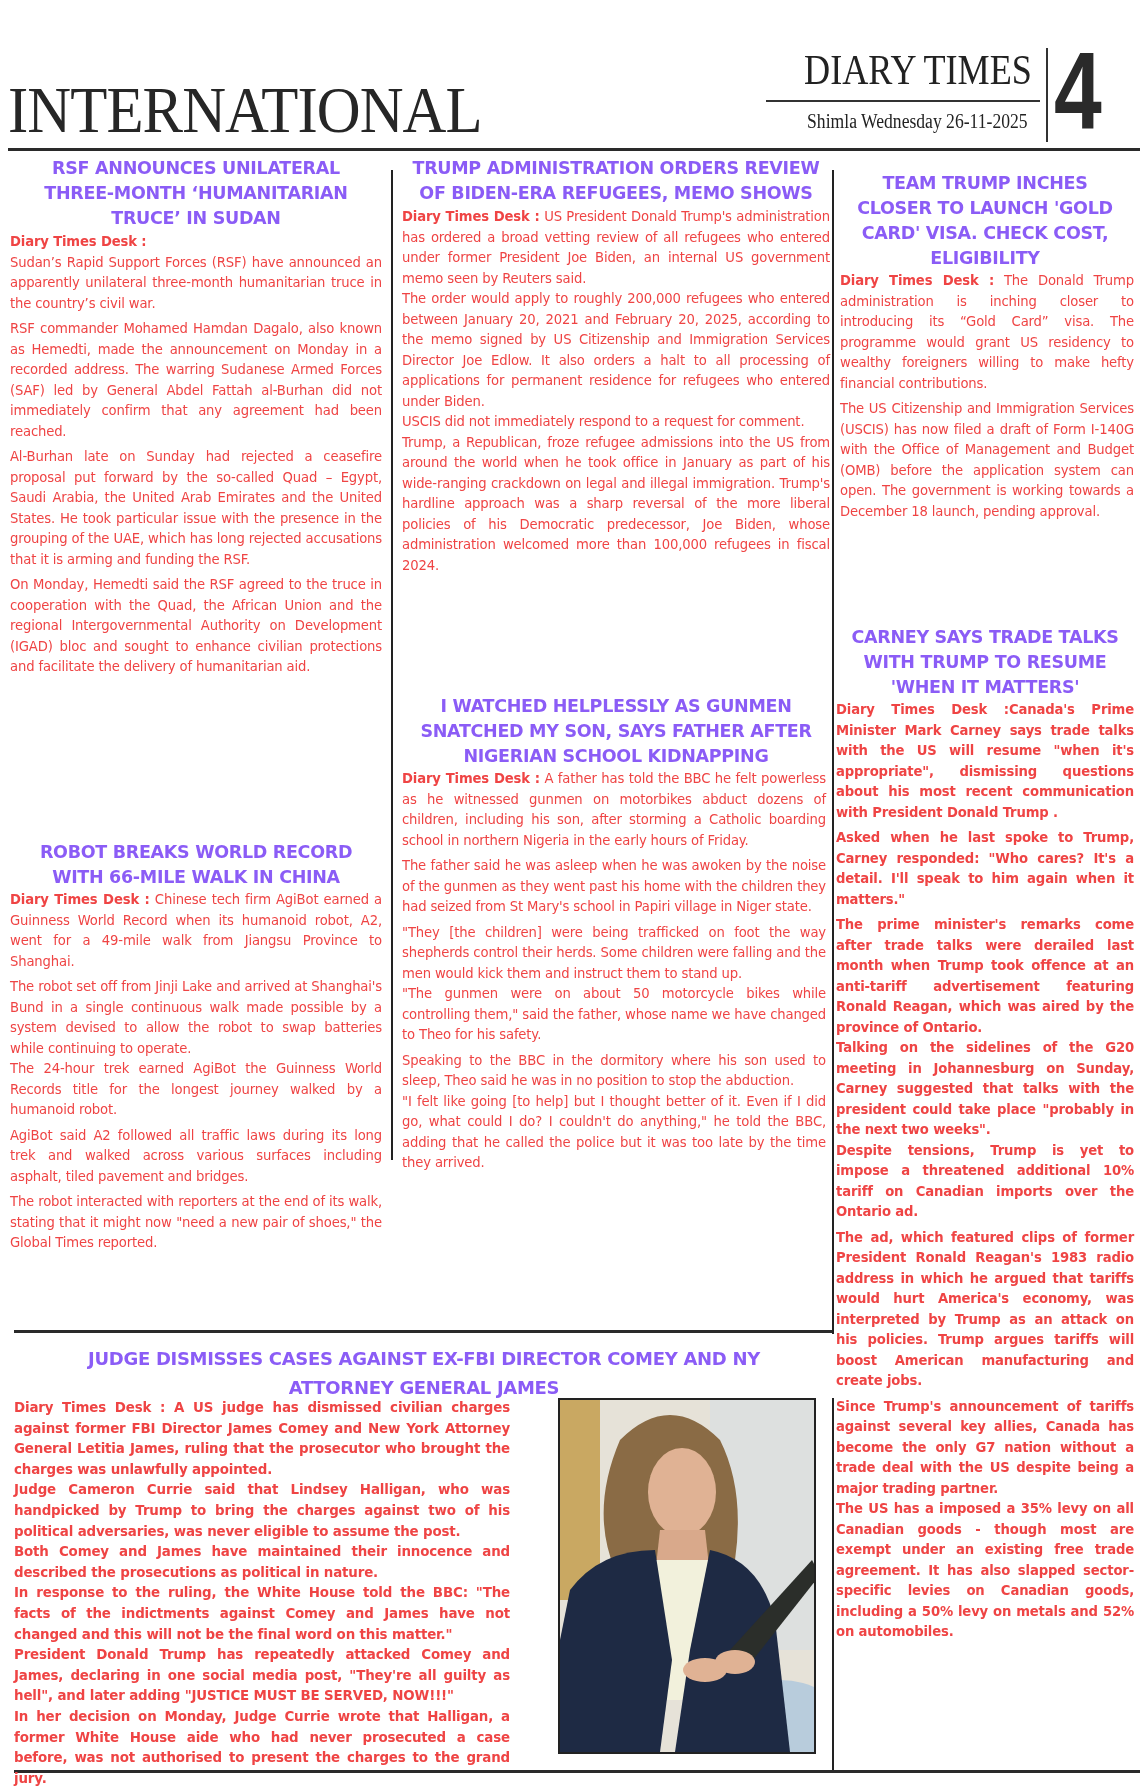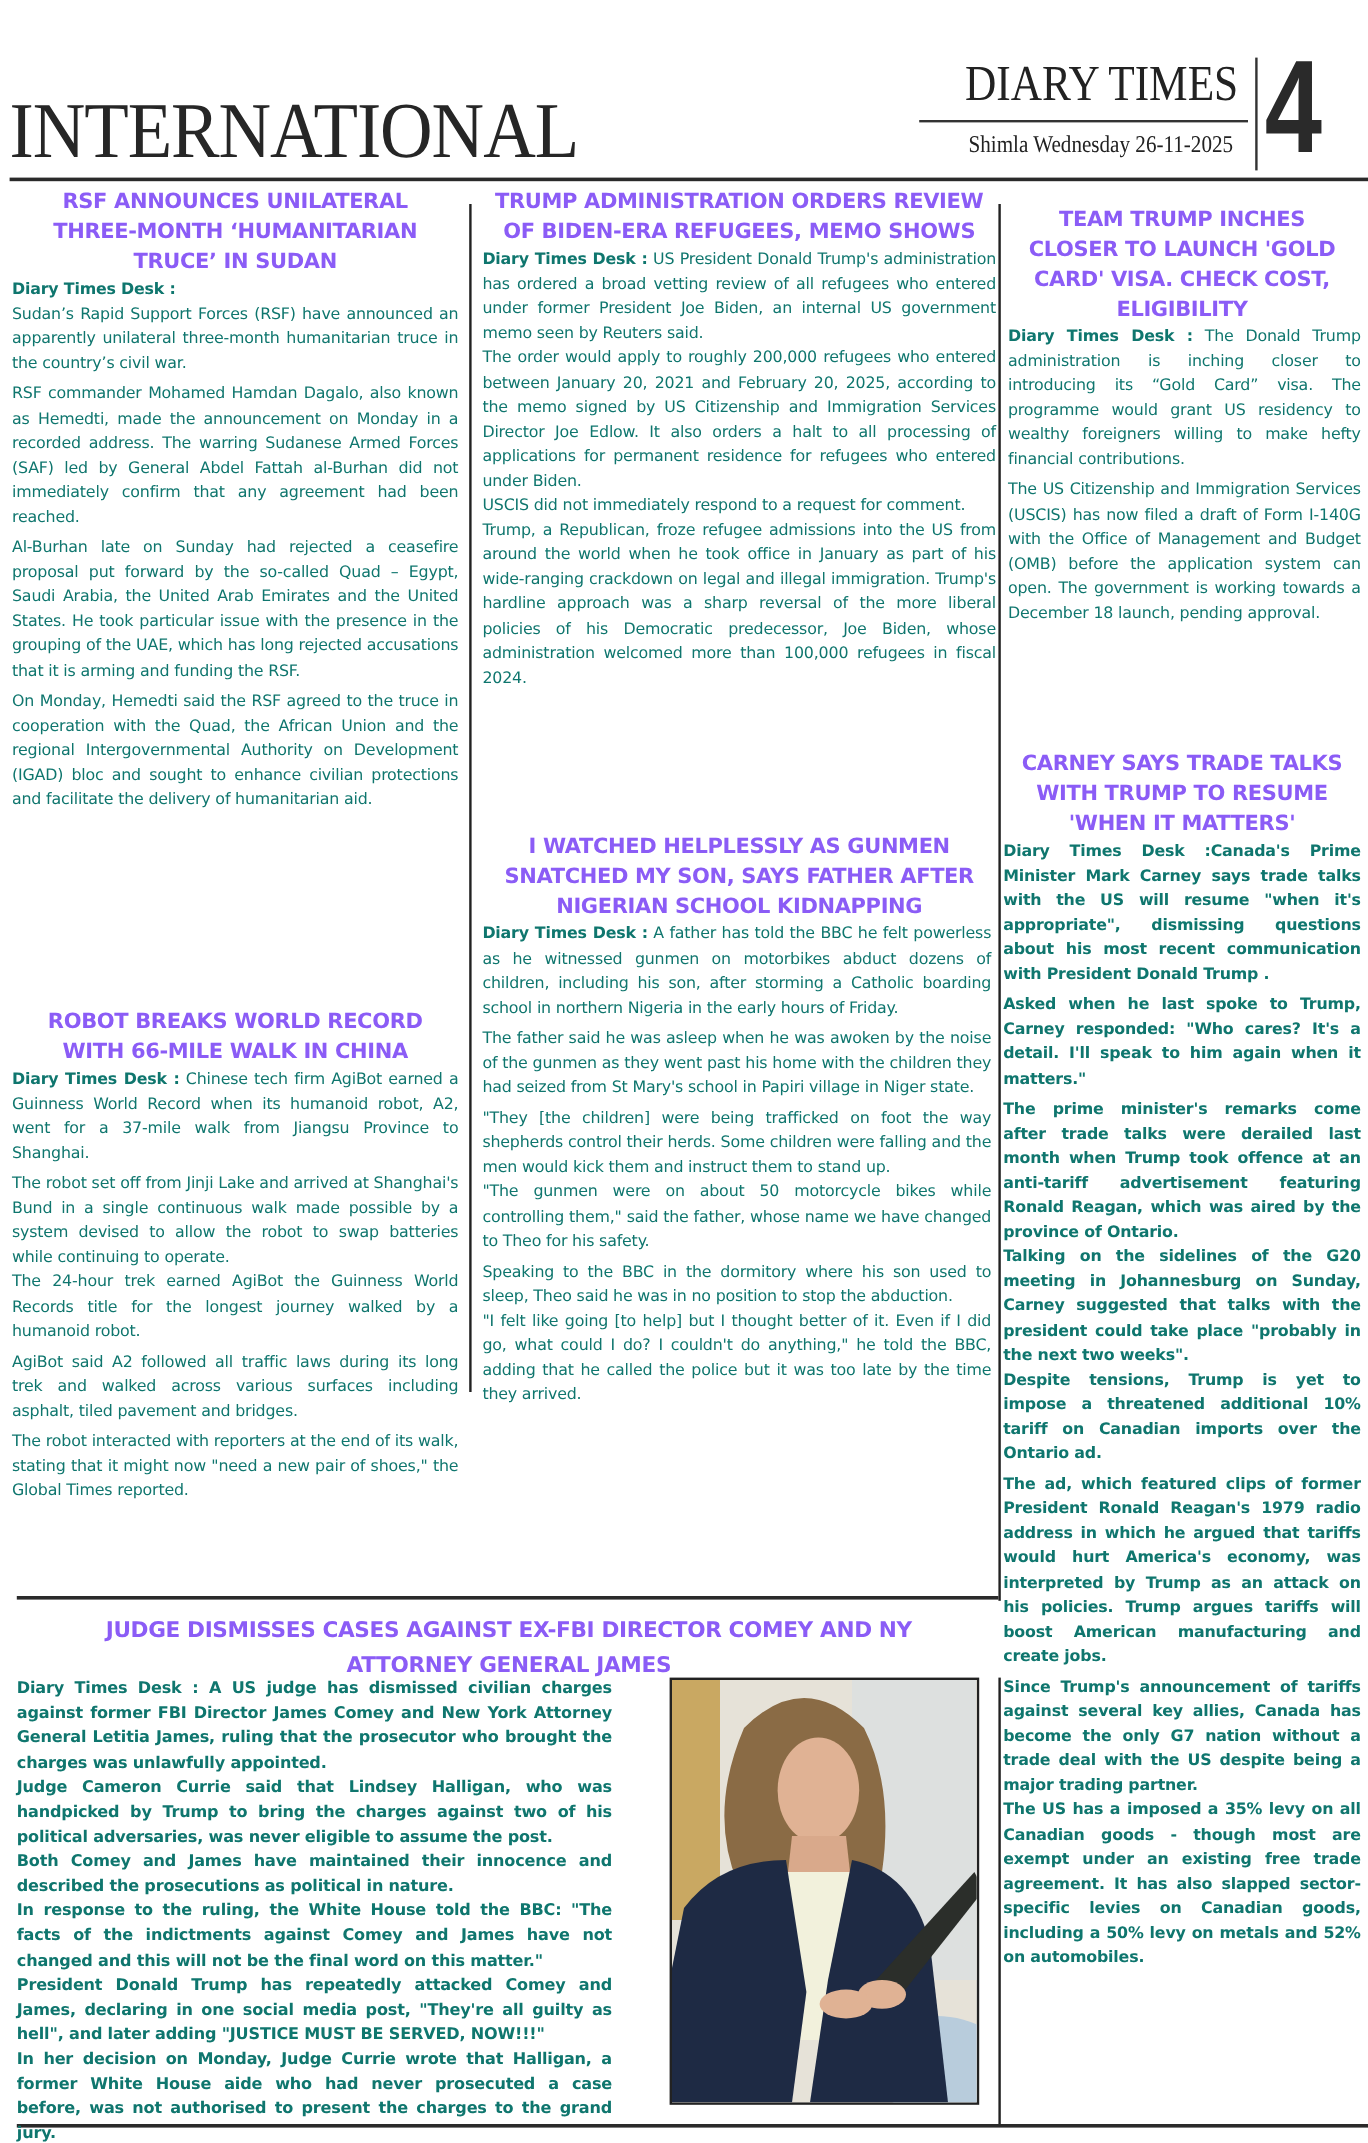--- a/index.html
+++ b/index.html
@@ -41,7 +41,7 @@
   }
   .body-text {
     font-family: "DejaVu Sans", sans-serif; font-size: 13.2px; line-height: 20.5px;
-    text-align: justify; color: #0f766e; letter-spacing: -0.15px;
+    text-align: justify; color: #ef4444; letter-spacing: -0.15px;
   }
   .body-text p { margin: 0; }
   .body-text p.gap { margin-top: 5px; }

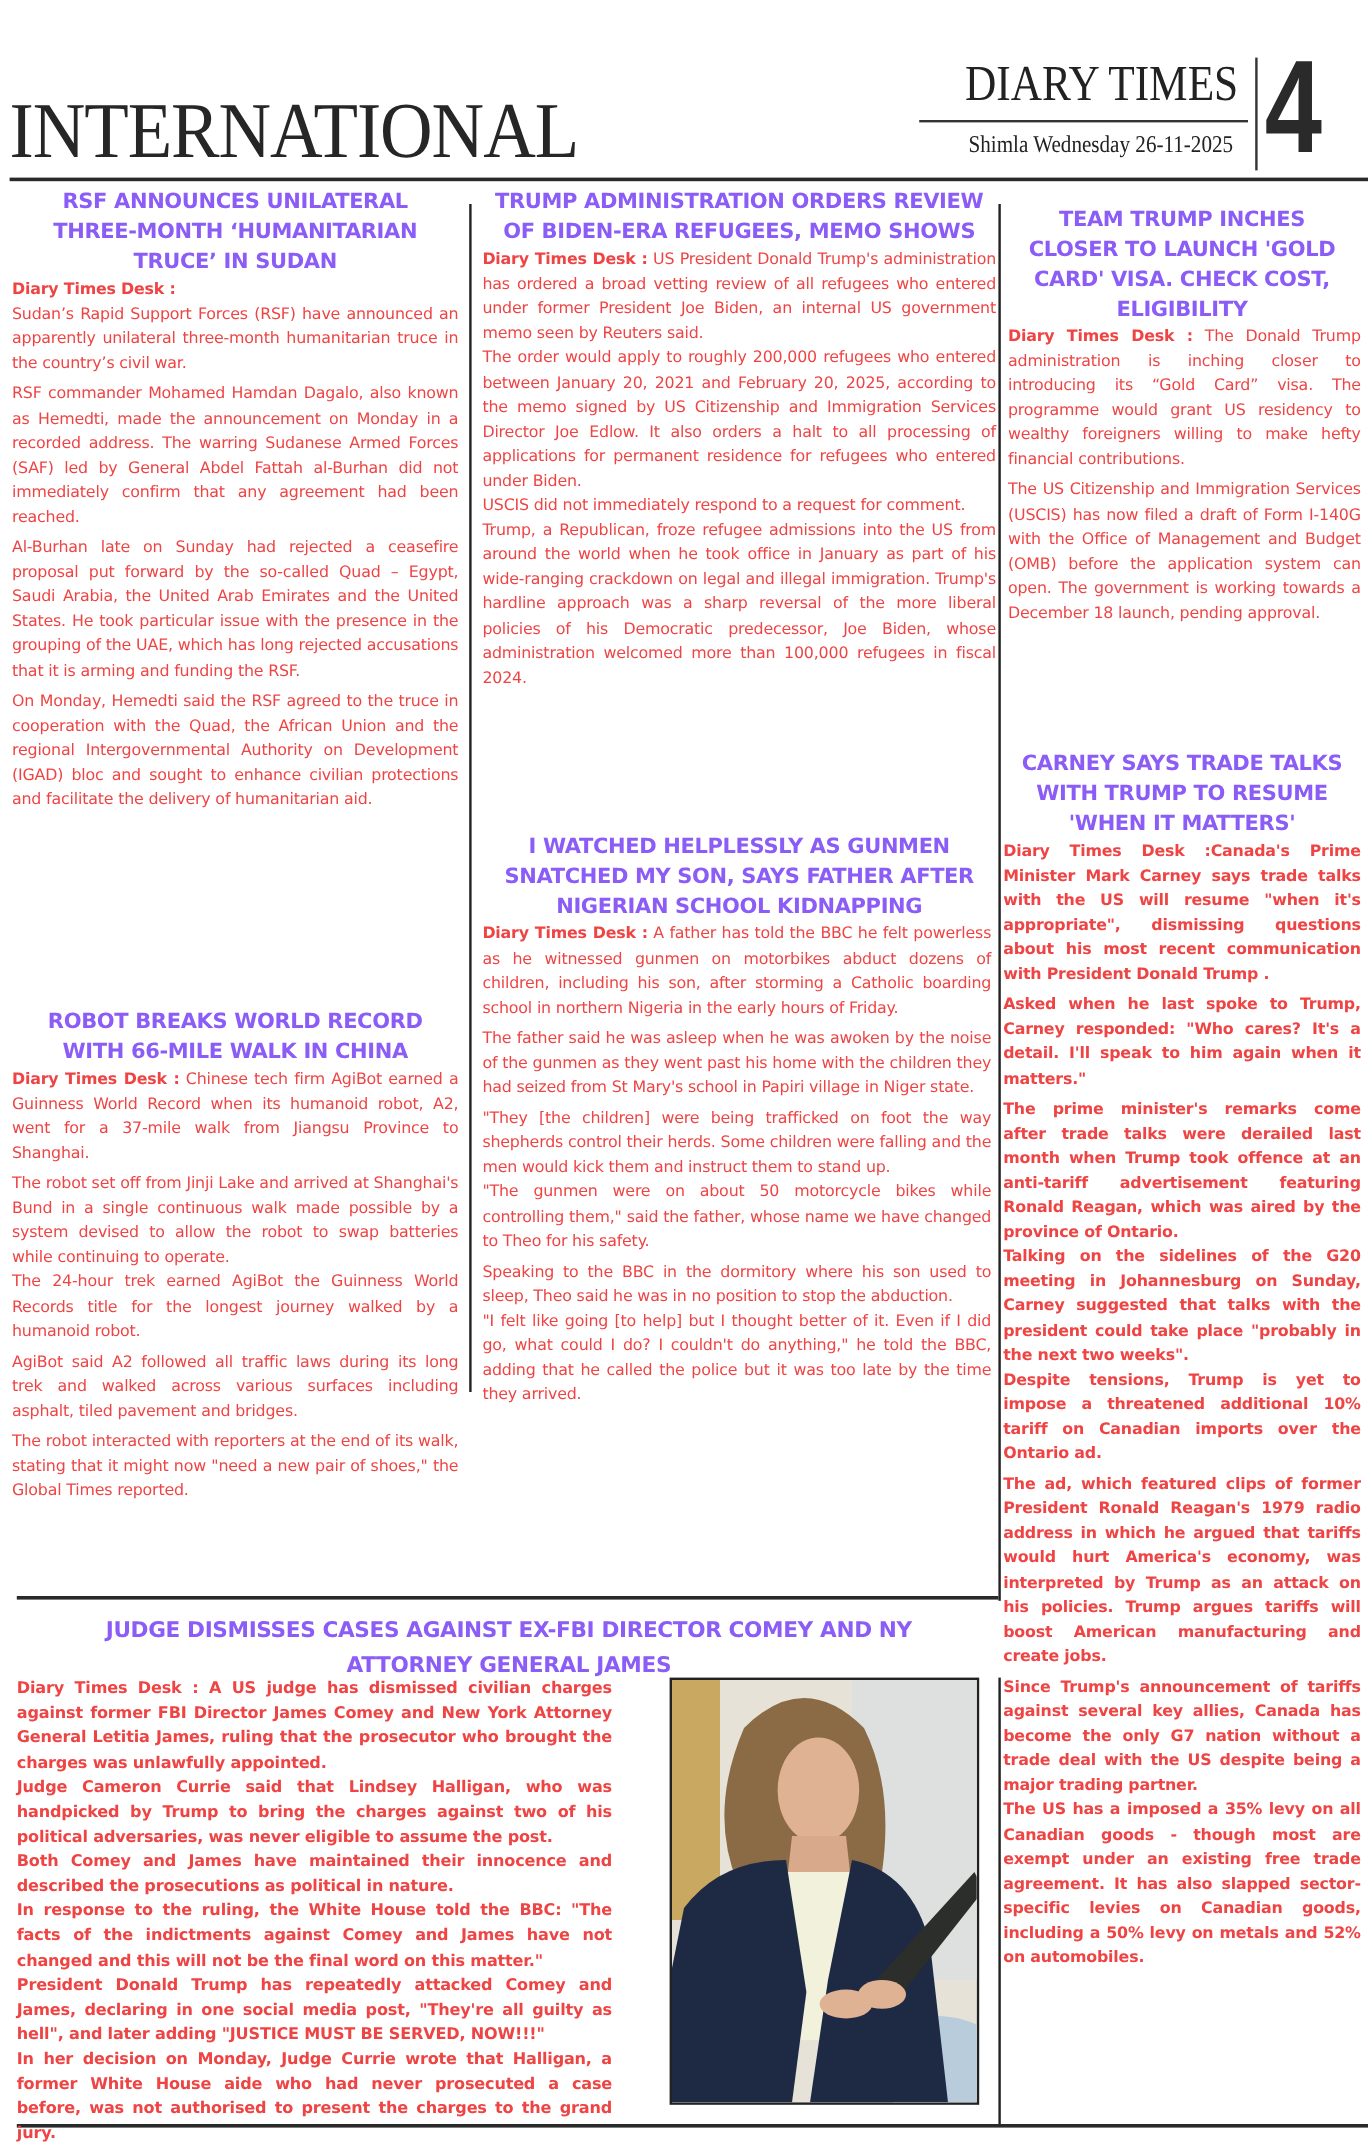--- a/index.html
+++ b/index.html
@@ -89,7 +89,7 @@
   <article style="position:absolute; top:684px; left:0; width:372px;">
     <h2 class="headline" style="padding:0 24px;">ROBOT BREAKS WORLD RECORD WITH 66-MILE WALK IN CHINA</h2>
     <div class="body-text">
-      <p><span class="byline">Diary Times Desk :</span><span> Chinese tech firm AgiBot earned a Guinness World Record when its humanoid robot, A2, went for a 37-mile walk from Jiangsu Province to Shanghai.</span></p>
+      <p><span class="byline">Diary Times Desk :</span><span> Chinese tech firm AgiBot earned a Guinness World Record when its humanoid robot, A2, went for a 49-mile walk from Jiangsu Province to Shanghai.</span></p>
       <p class="gap">The robot set off from Jinji Lake and arrived at Shanghai's Bund in a single continuous walk made possible by a system devised to allow the robot to swap batteries while continuing to operate.</p>
       <p>The 24-hour trek earned AgiBot the Guinness World Records title for the longest journey walked by a humanoid robot.</p>
       <p class="gap">AgiBot said A2 followed all traffic laws during its long trek and walked across various surfaces including asphalt, tiled pavement and bridges.</p>

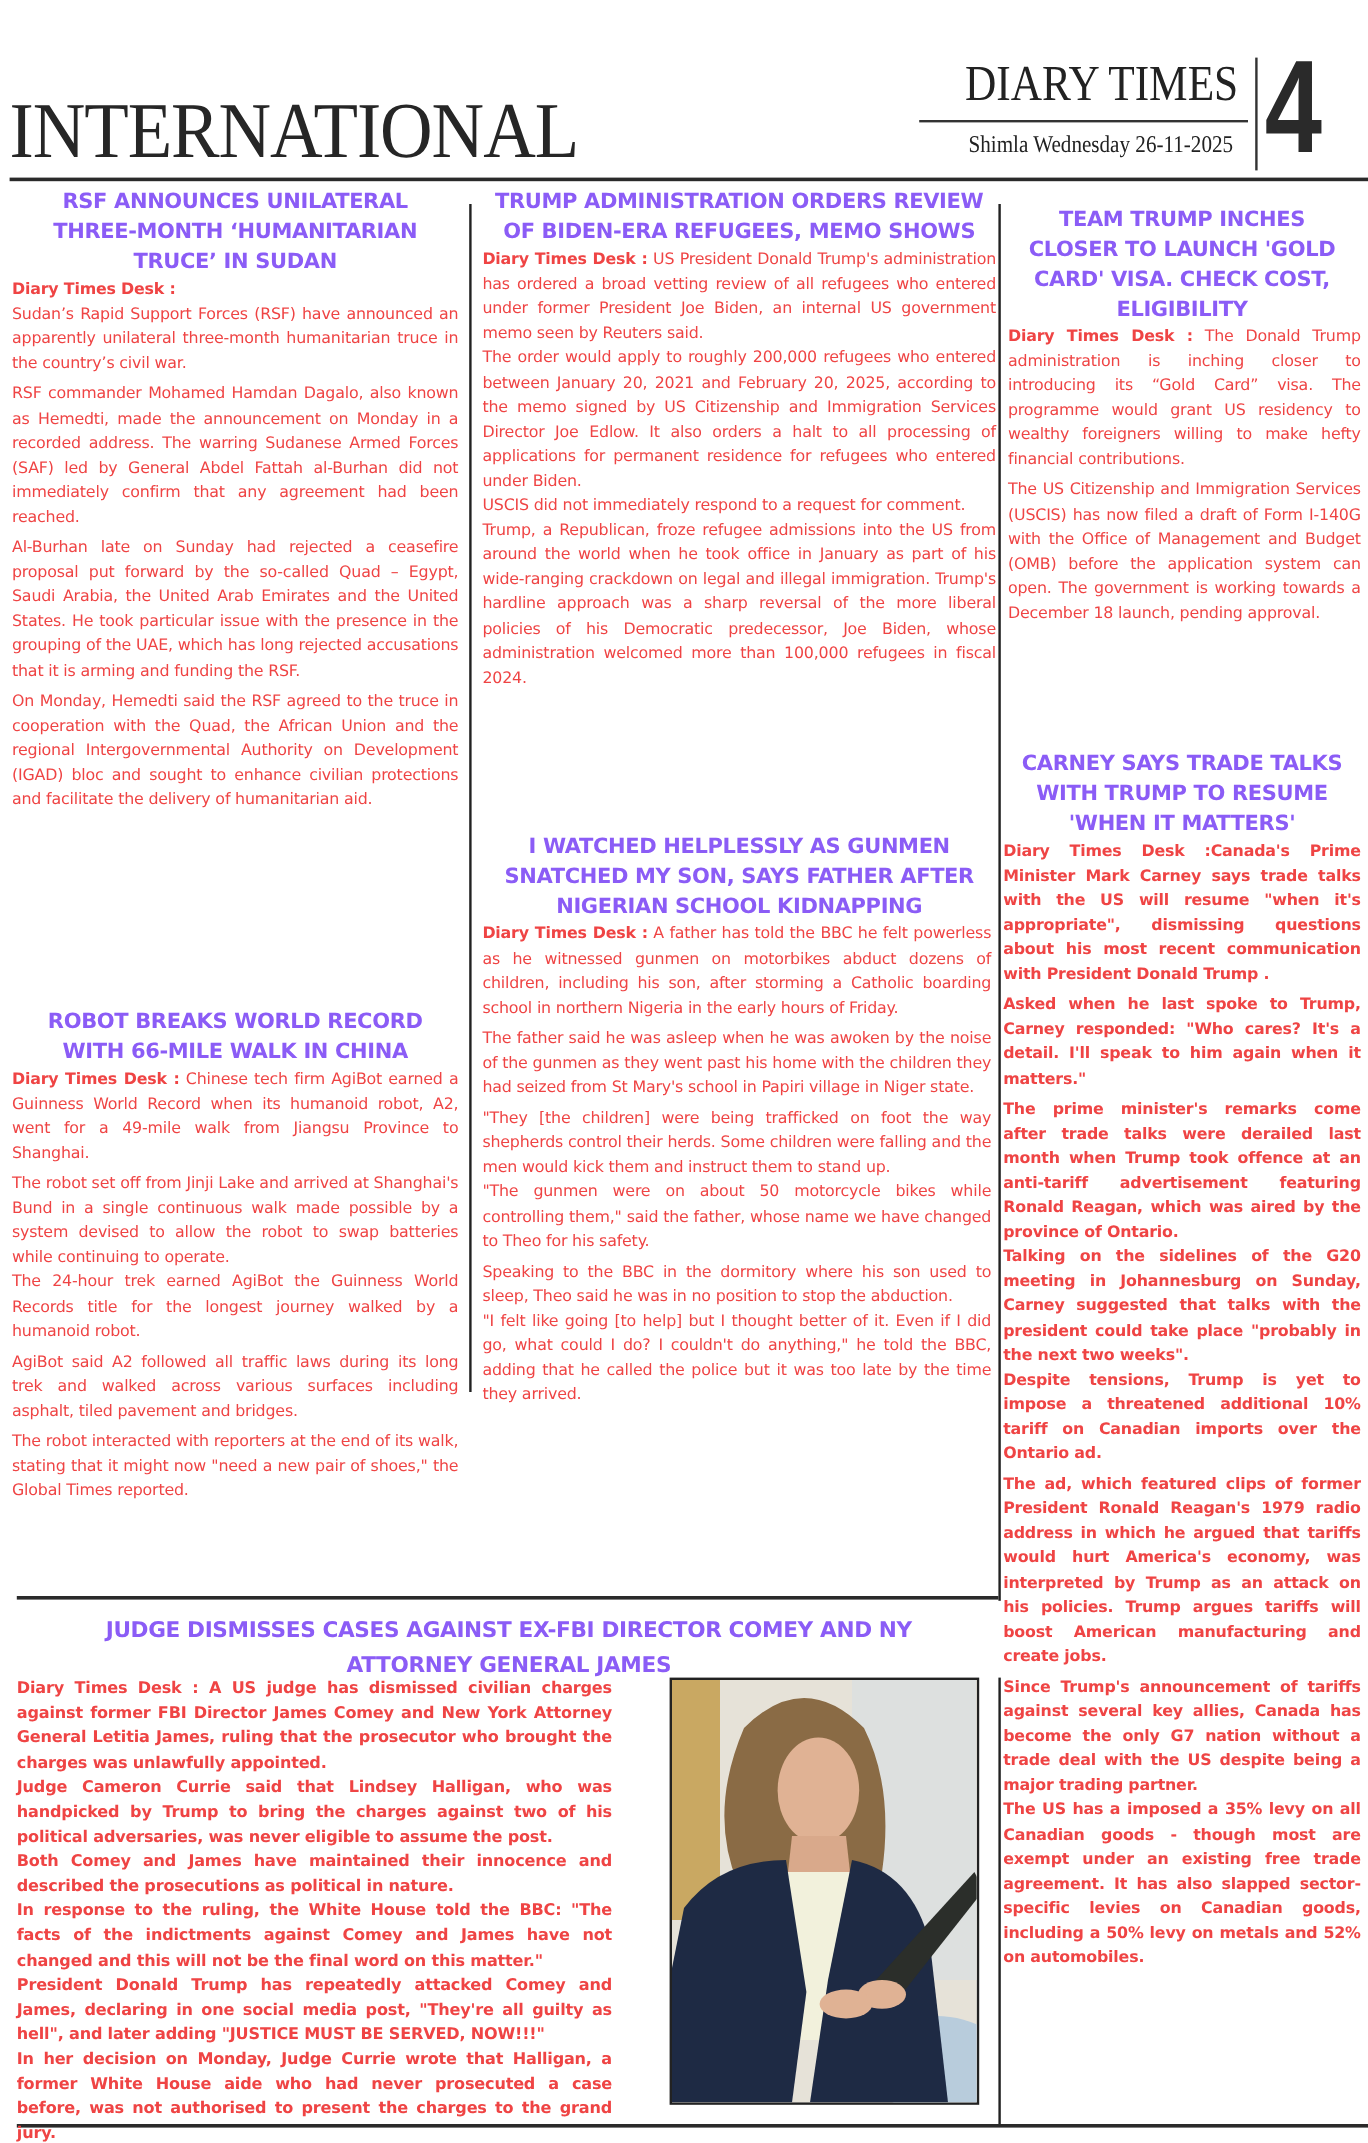--- a/index.html
+++ b/index.html
@@ -139,7 +139,7 @@
       <p class="gap">The prime minister's remarks come after trade talks were derailed last month when Trump took offence at an anti-tariff advertisement featuring Ronald Reagan, which was aired by the province of Ontario.</p>
       <p>Talking on the sidelines of the G20 meeting in Johannesburg on Sunday, Carney suggested that talks with the president could take place "probably in the next two weeks".</p>
       <p>Despite tensions, Trump is yet to impose a threatened additional 10% tariff on Canadian imports over the Ontario ad.</p>
-      <p class="gap">The ad, which featured clips of former President Ronald Reagan's 1979 radio address in which he argued that tariffs would hurt America's economy, was interpreted by Trump as an attack on his policies. Trump argues tariffs will boost American manufacturing and create jobs.</p>
+      <p class="gap">The ad, which featured clips of former President Ronald Reagan's 1983 radio address in which he argued that tariffs would hurt America's economy, was interpreted by Trump as an attack on his policies. Trump argues tariffs will boost American manufacturing and create jobs.</p>
       <p class="gap">Since Trump's announcement of tariffs against several key allies, Canada has become the only G7 nation without a trade deal with the US despite being a major trading partner.</p>
       <p>The US has a imposed a 35% levy on all Canadian goods - though most are exempt under an existing free trade agreement. It has also slapped sector-specific levies on Canadian goods, including a 50% levy on metals and 52% on automobiles.</p>
     </div>

